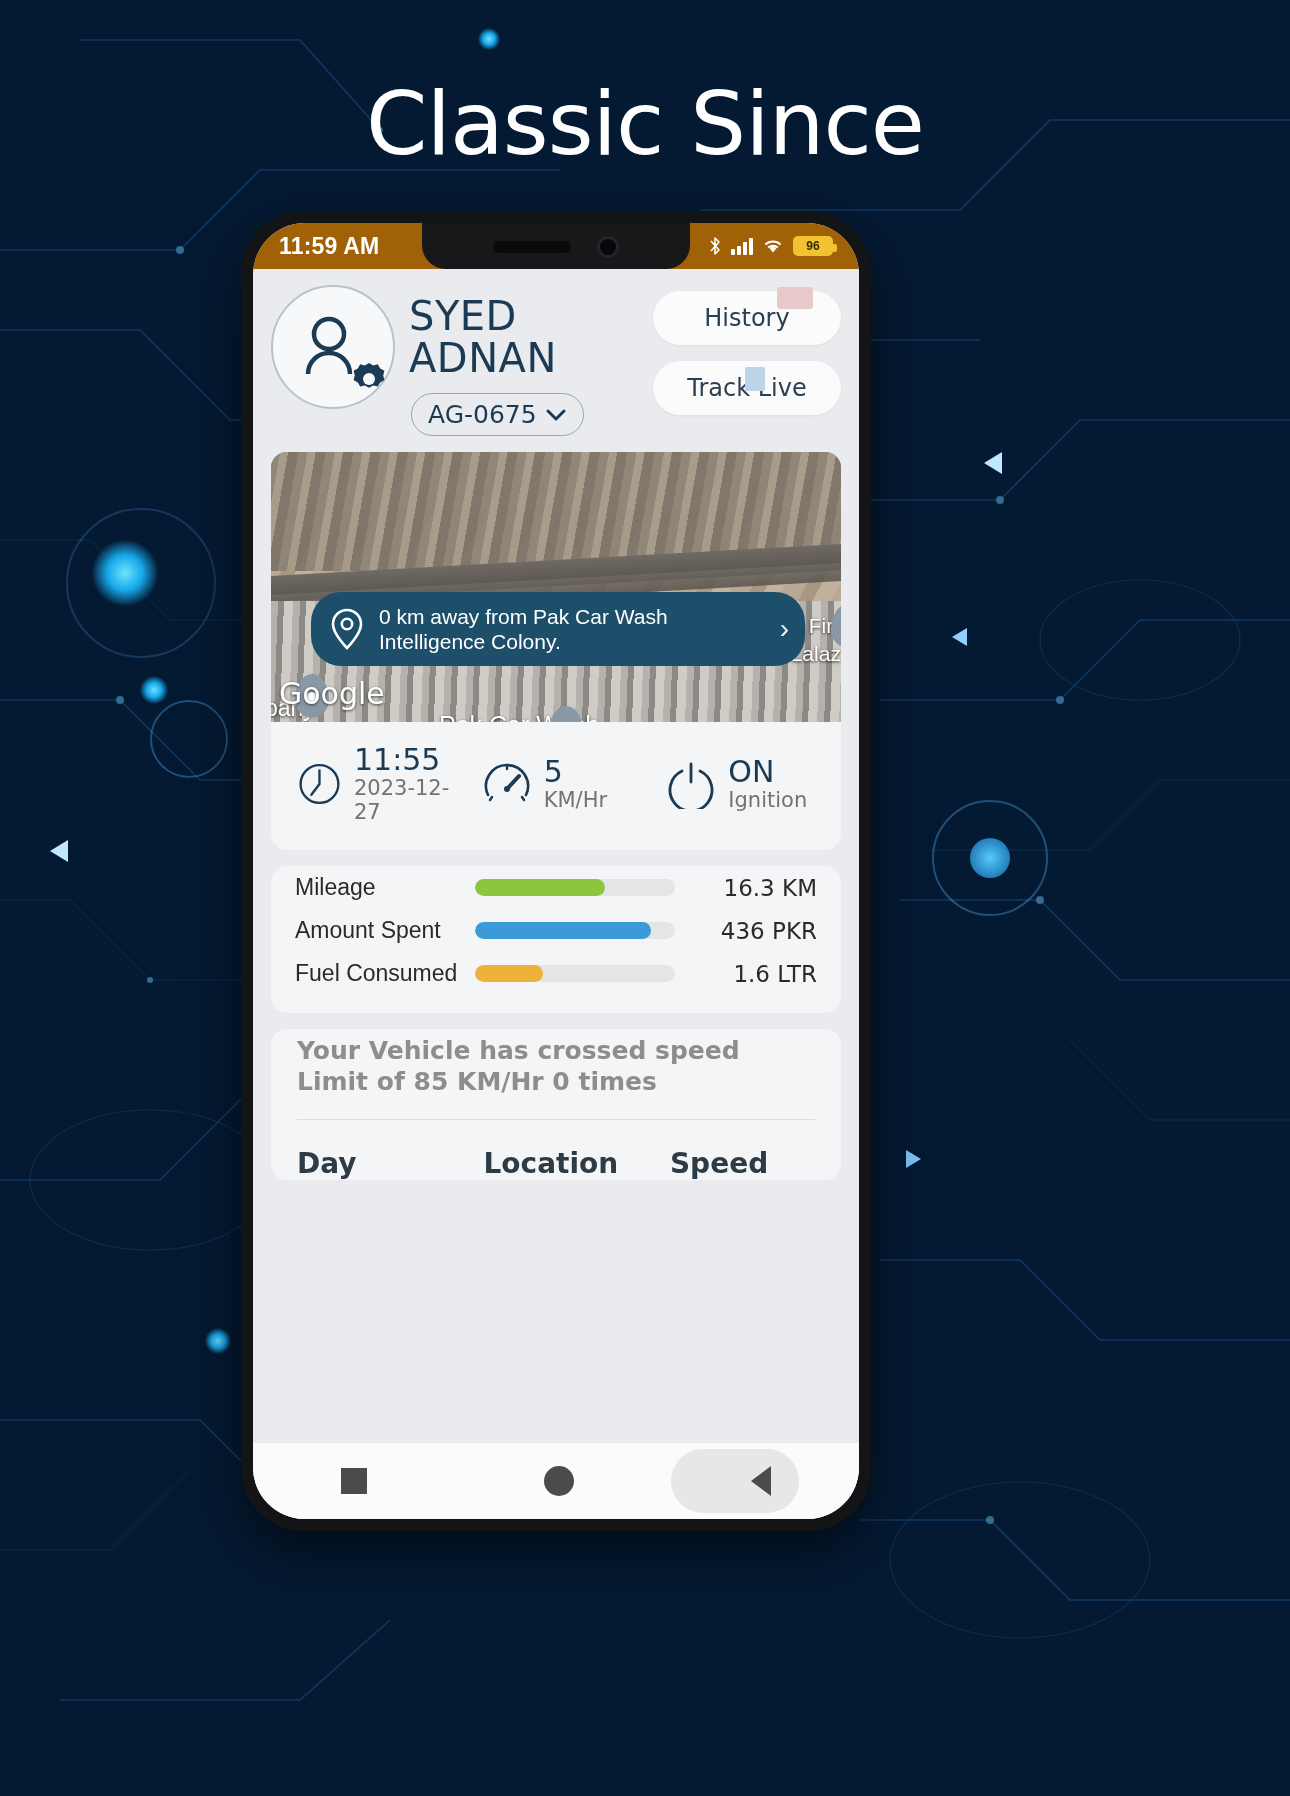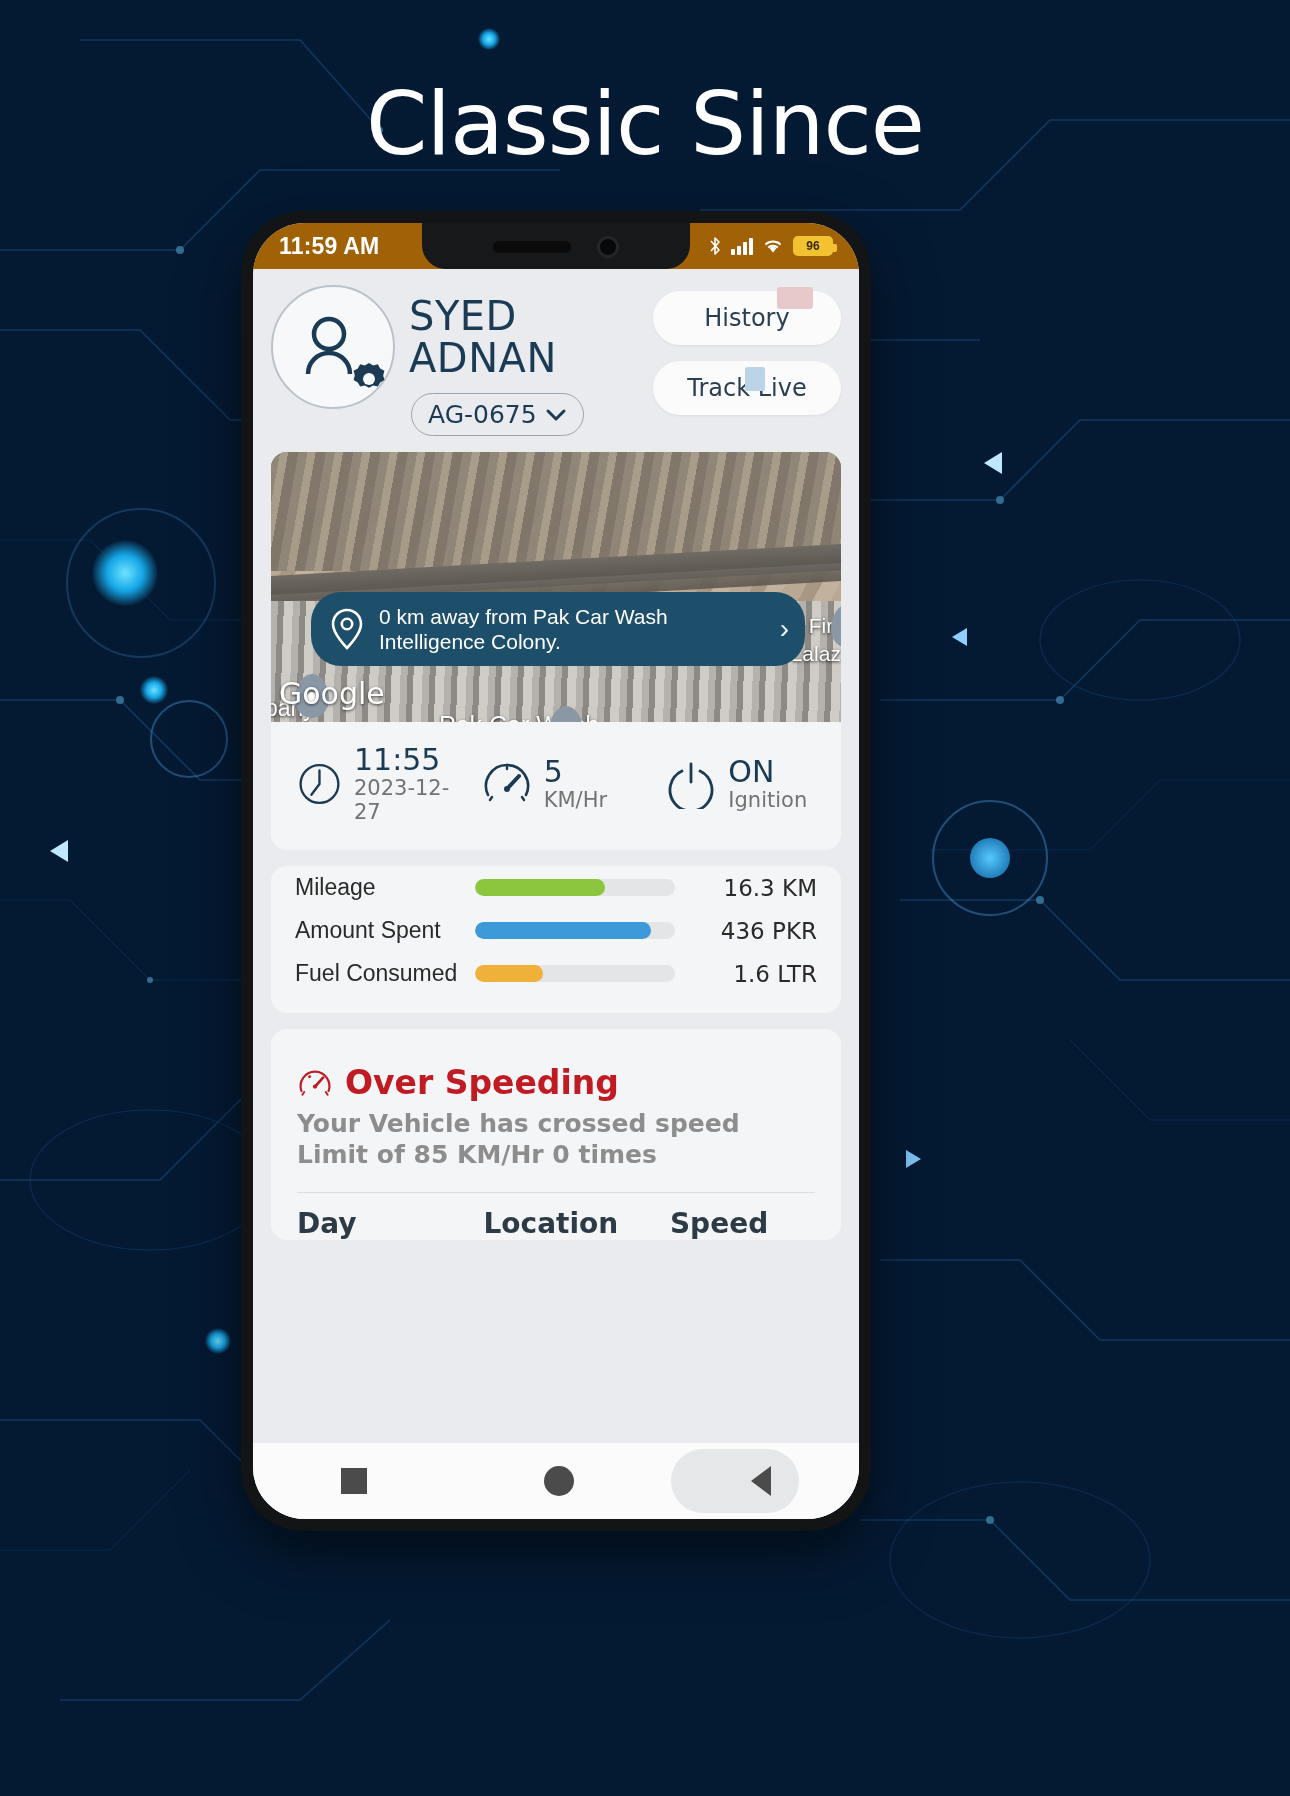--- a/index.html
+++ b/index.html
@@ -468,16 +468,6 @@
       </div>
 
       <div class="card">
-        <div class="os-head">
-          <svg width="36" height="36" viewBox="0 0 40 40">
-            <path d="M5 29 A16 16 0 1 1 35 29" fill="none" stroke="#c01b22" stroke-width="2.4" stroke-linecap="round"></path>
-            <path d="M6 33 L8 30 M34 33 L32 30" stroke="#c01b22" stroke-width="2.2" stroke-linecap="round"></path>
-            <path d="M20 24 L29 14" stroke="#c01b22" stroke-width="3" stroke-linecap="round"></path>
-            <circle cx="20" cy="24" r="2.4" fill="#c01b22"></circle>
-            <circle cx="14" cy="13" r="1.6" fill="#c01b22"></circle>
-          </svg>
-          <div class="os-title">Over Speeding</div>
-        </div>
         <div class="os-desc">Your Vehicle has crossed speed Limit of 85 KM/Hr 0 times</div>
         <div class="os-sep"></div>
         <div class="os-cols">

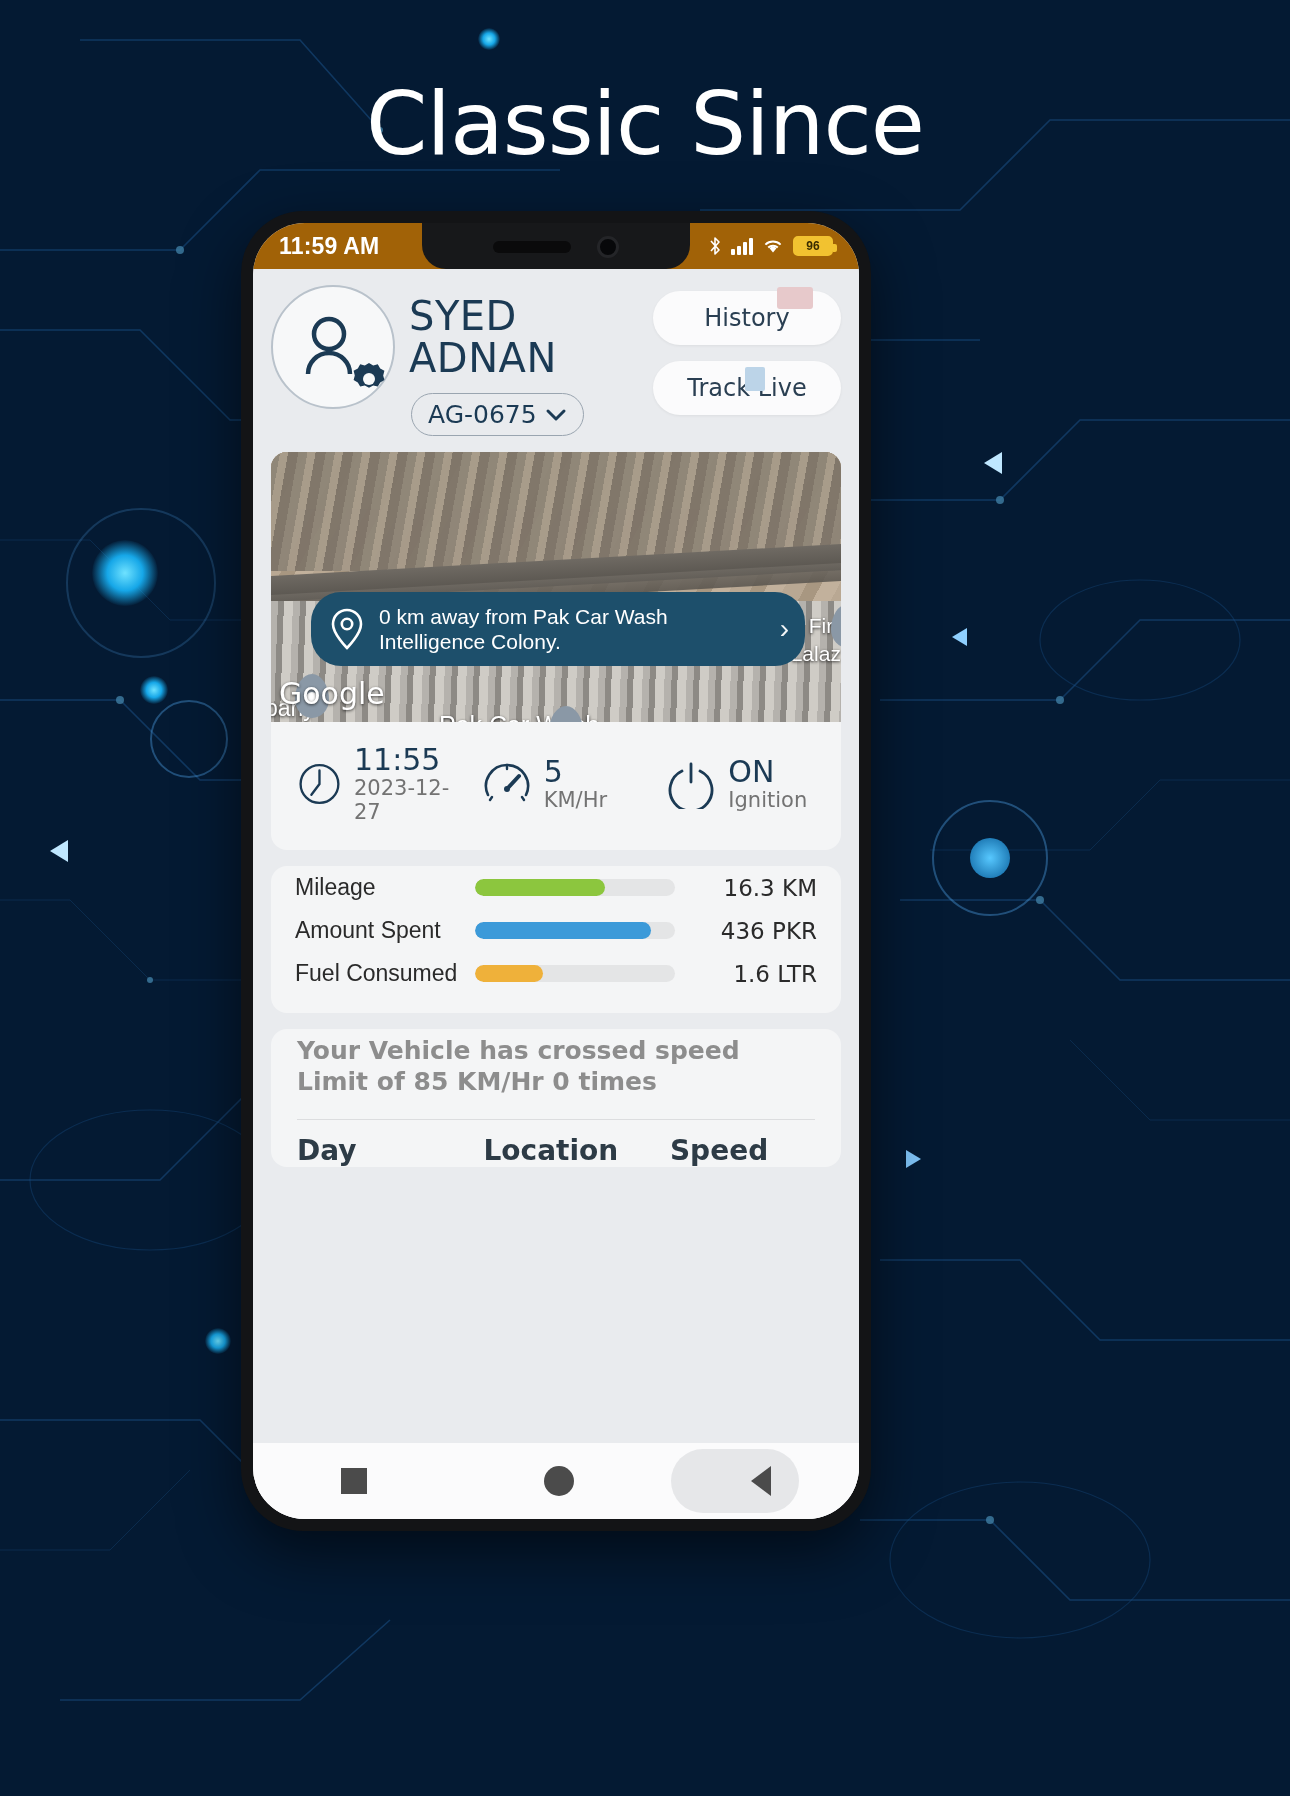--- a/index.html
+++ b/index.html
@@ -231,7 +231,7 @@
             color:#8d8d8d; font-weight:700; font-family:"DejaVu Sans",sans-serif;}
   .os-sep{ margin:22px 26px 0 26px; height:1px; background:#dcdddf;}
   .os-cols{ display:flex; padding:14px 26px 0 26px; }
-  .os-col{ font-size:28px; font-weight:700; color:#2d3b46; font-family:"DejaVu Sans",sans-serif;}
+  .os-col{ font-size:28px; font-weight:700; color:#2d3b46; font-family:"DejaVu Sans",sans-serif;margin-top:13px;}
   .os-col.c1{ width:36%; }
   .os-col.c2{ width:36%; }
   .os-col.c3{ width:28%; }

